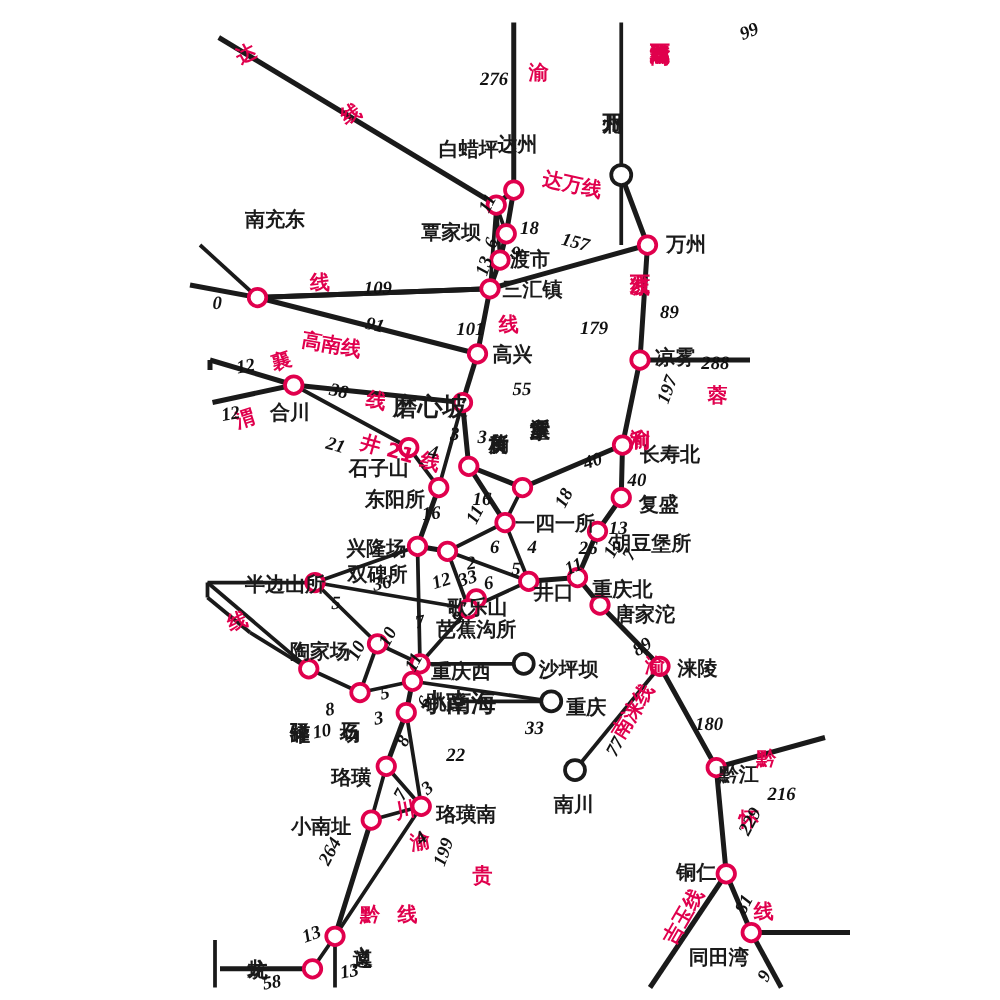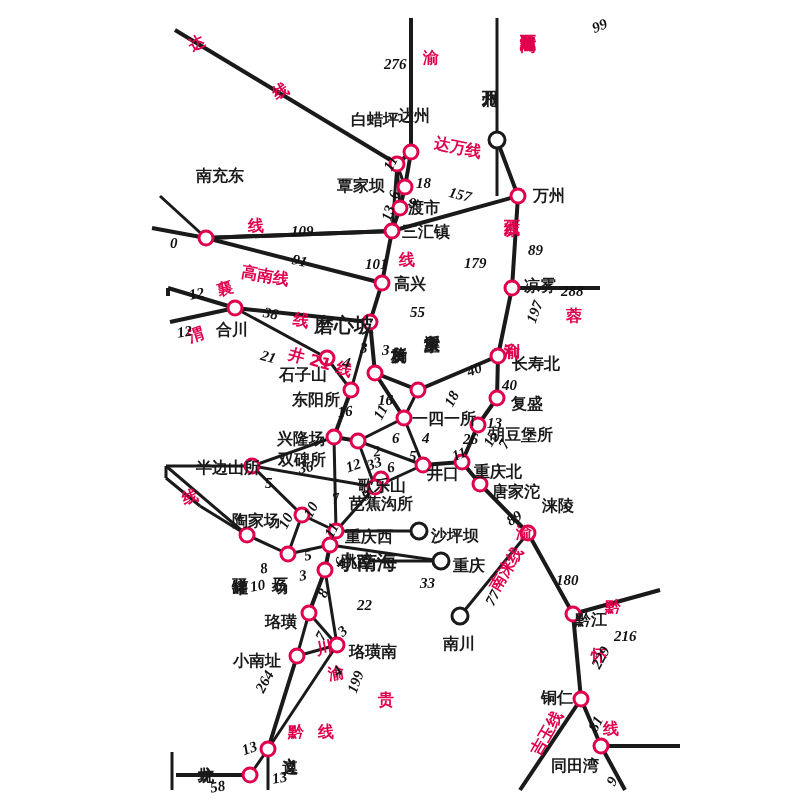--- a/index.html
+++ b/index.html
@@ -188,7 +188,7 @@
       <div class="lbl station-name" style="left: 232px; top: 513px; font-size: 16px;">陶家场</div>
       <div class="lbl station-name" style="left: 345px; top: 529px; font-size: 16px;">重庆西</div>
       <div class="lbl station-name" style="left: 431px; top: 528px; font-size: 16px;">沙坪坝</div>
-      <div class="lbl station-name" style="left: 542px; top: 498px; font-size: 16px;">涞陵</div>
+      <div class="lbl station-name" style="left: 542px; top: 527px; font-size: 16px;">涞陵</div>
       <div class="lbl station-name" style="left: 341px; top: 554px; font-size: 16px;">跳蹬</div>
       <div class="lbl station-name" style="left: 453px; top: 558px; font-size: 16px;">重庆</div>
       <div class="lbl station-name vert" style="left: 232px; top: 566px; font-size: 16px;">罐罐驿</div>

